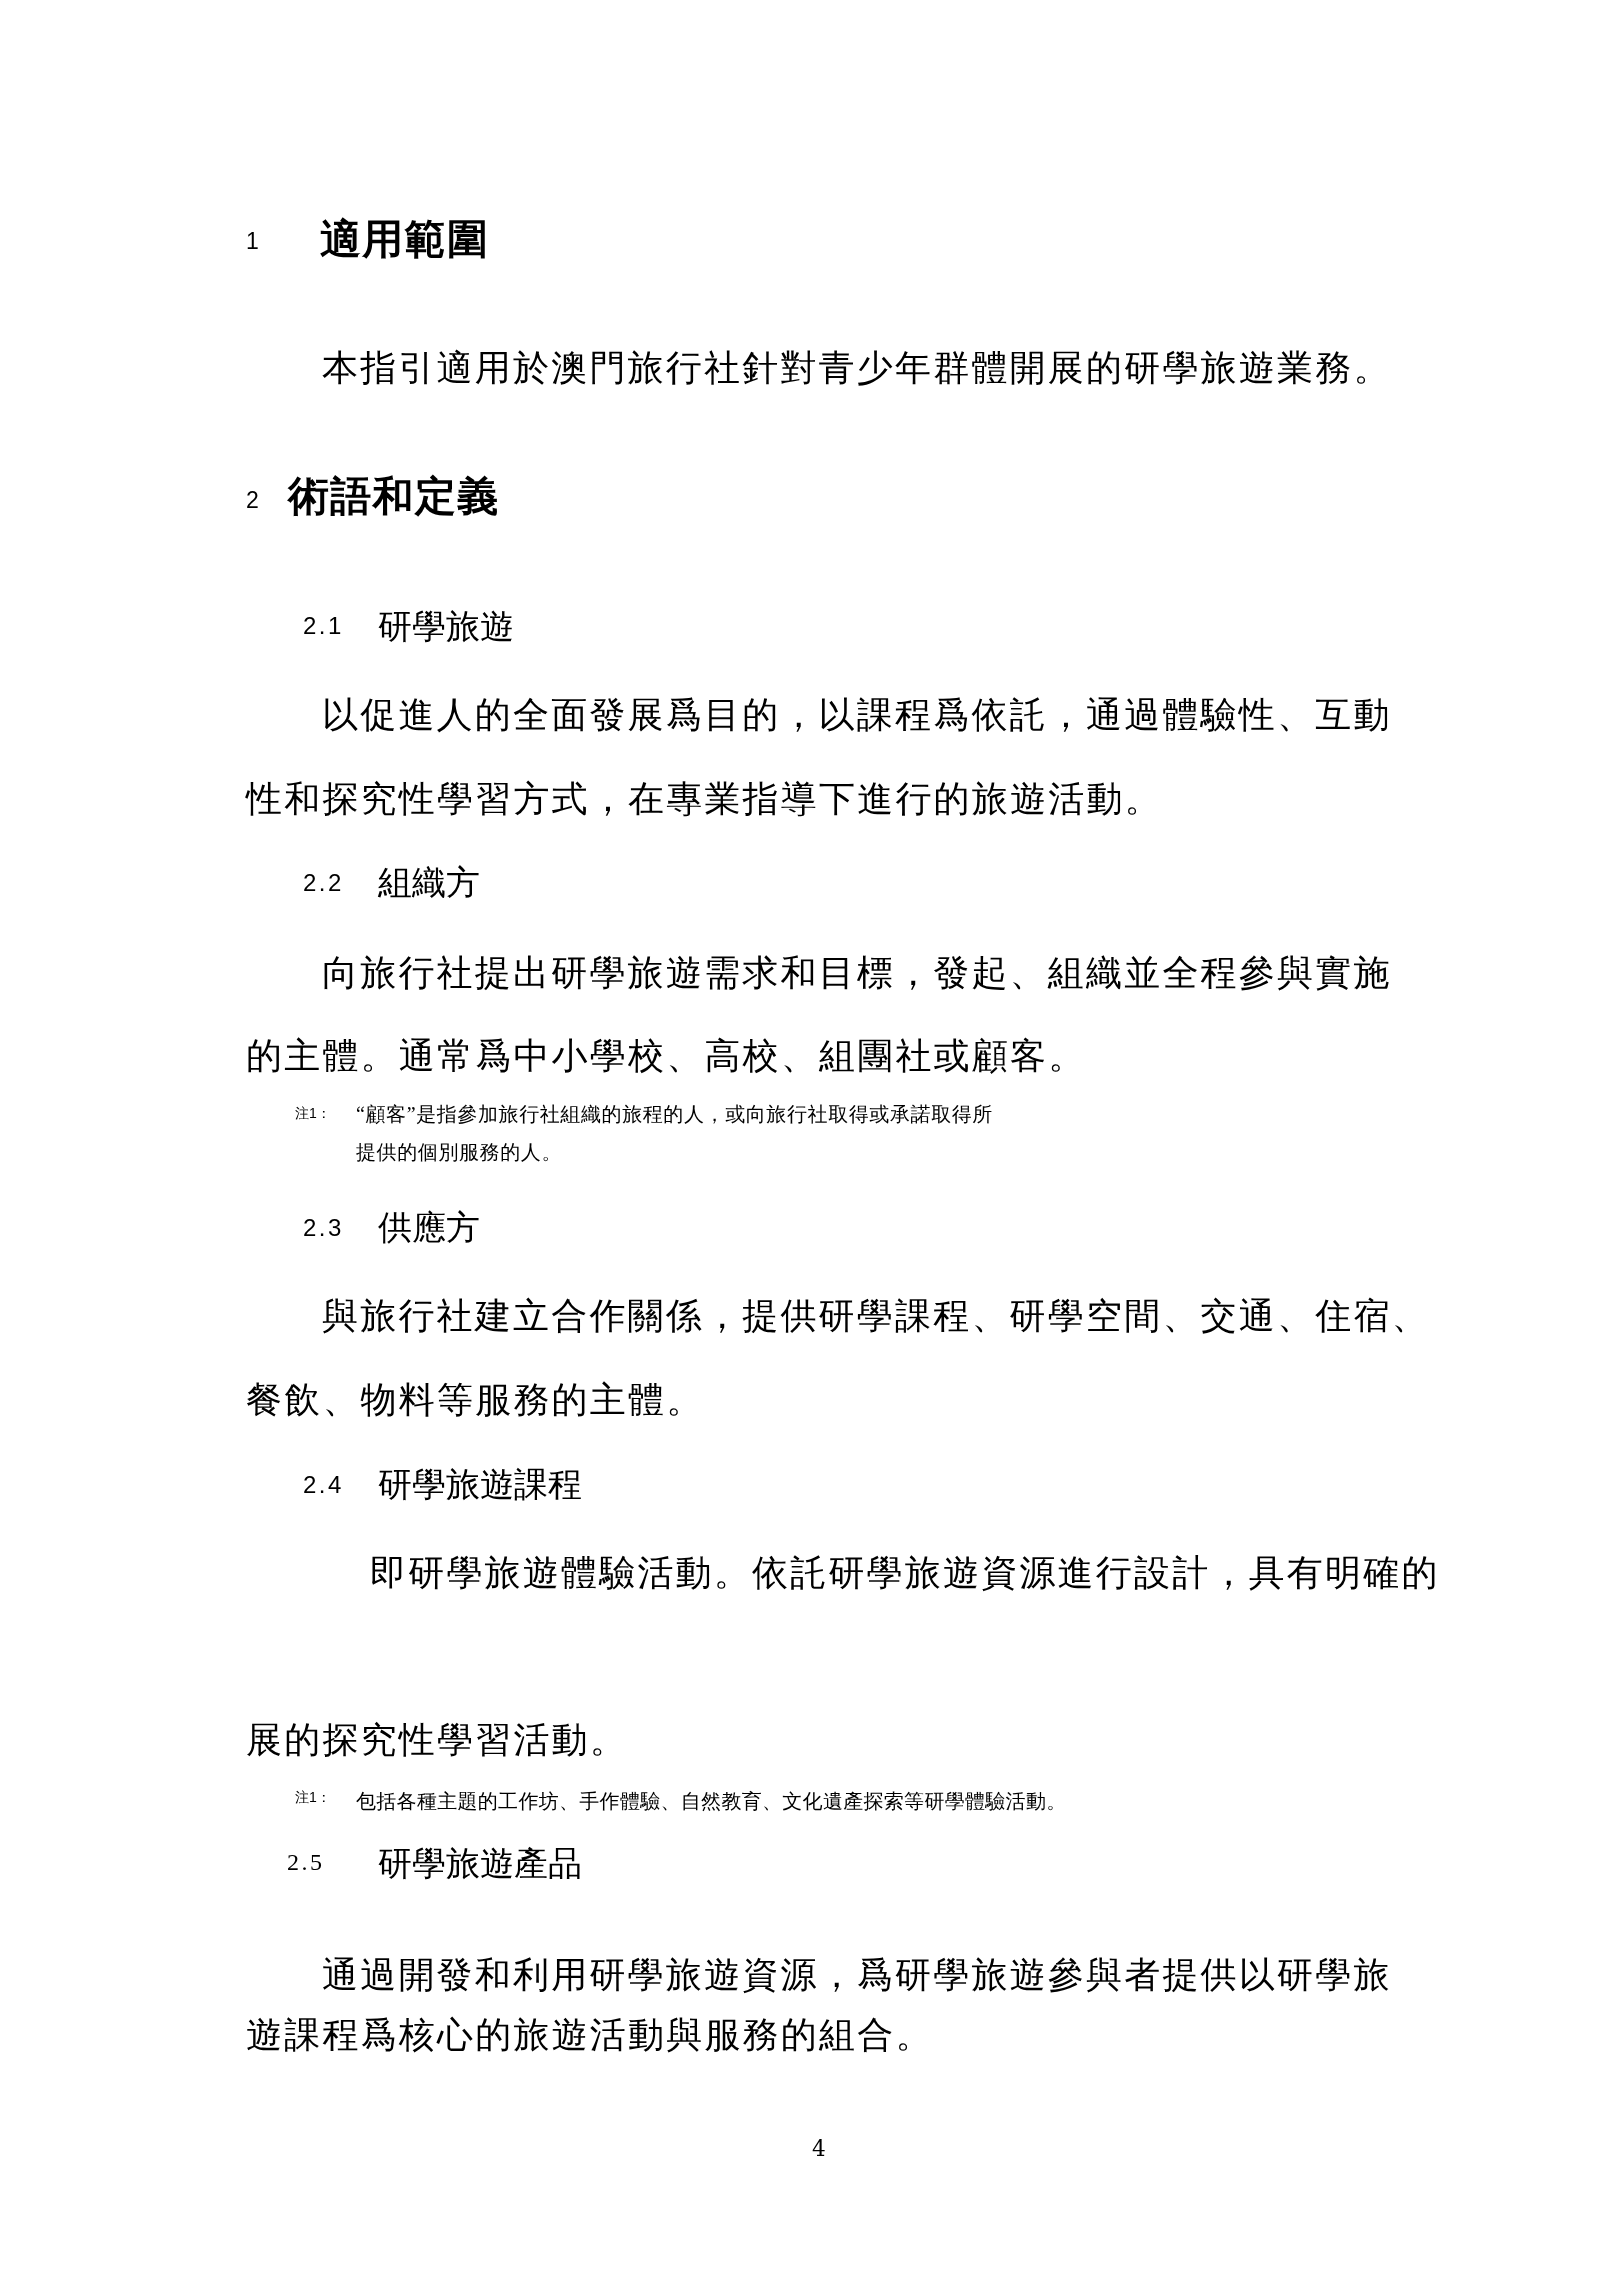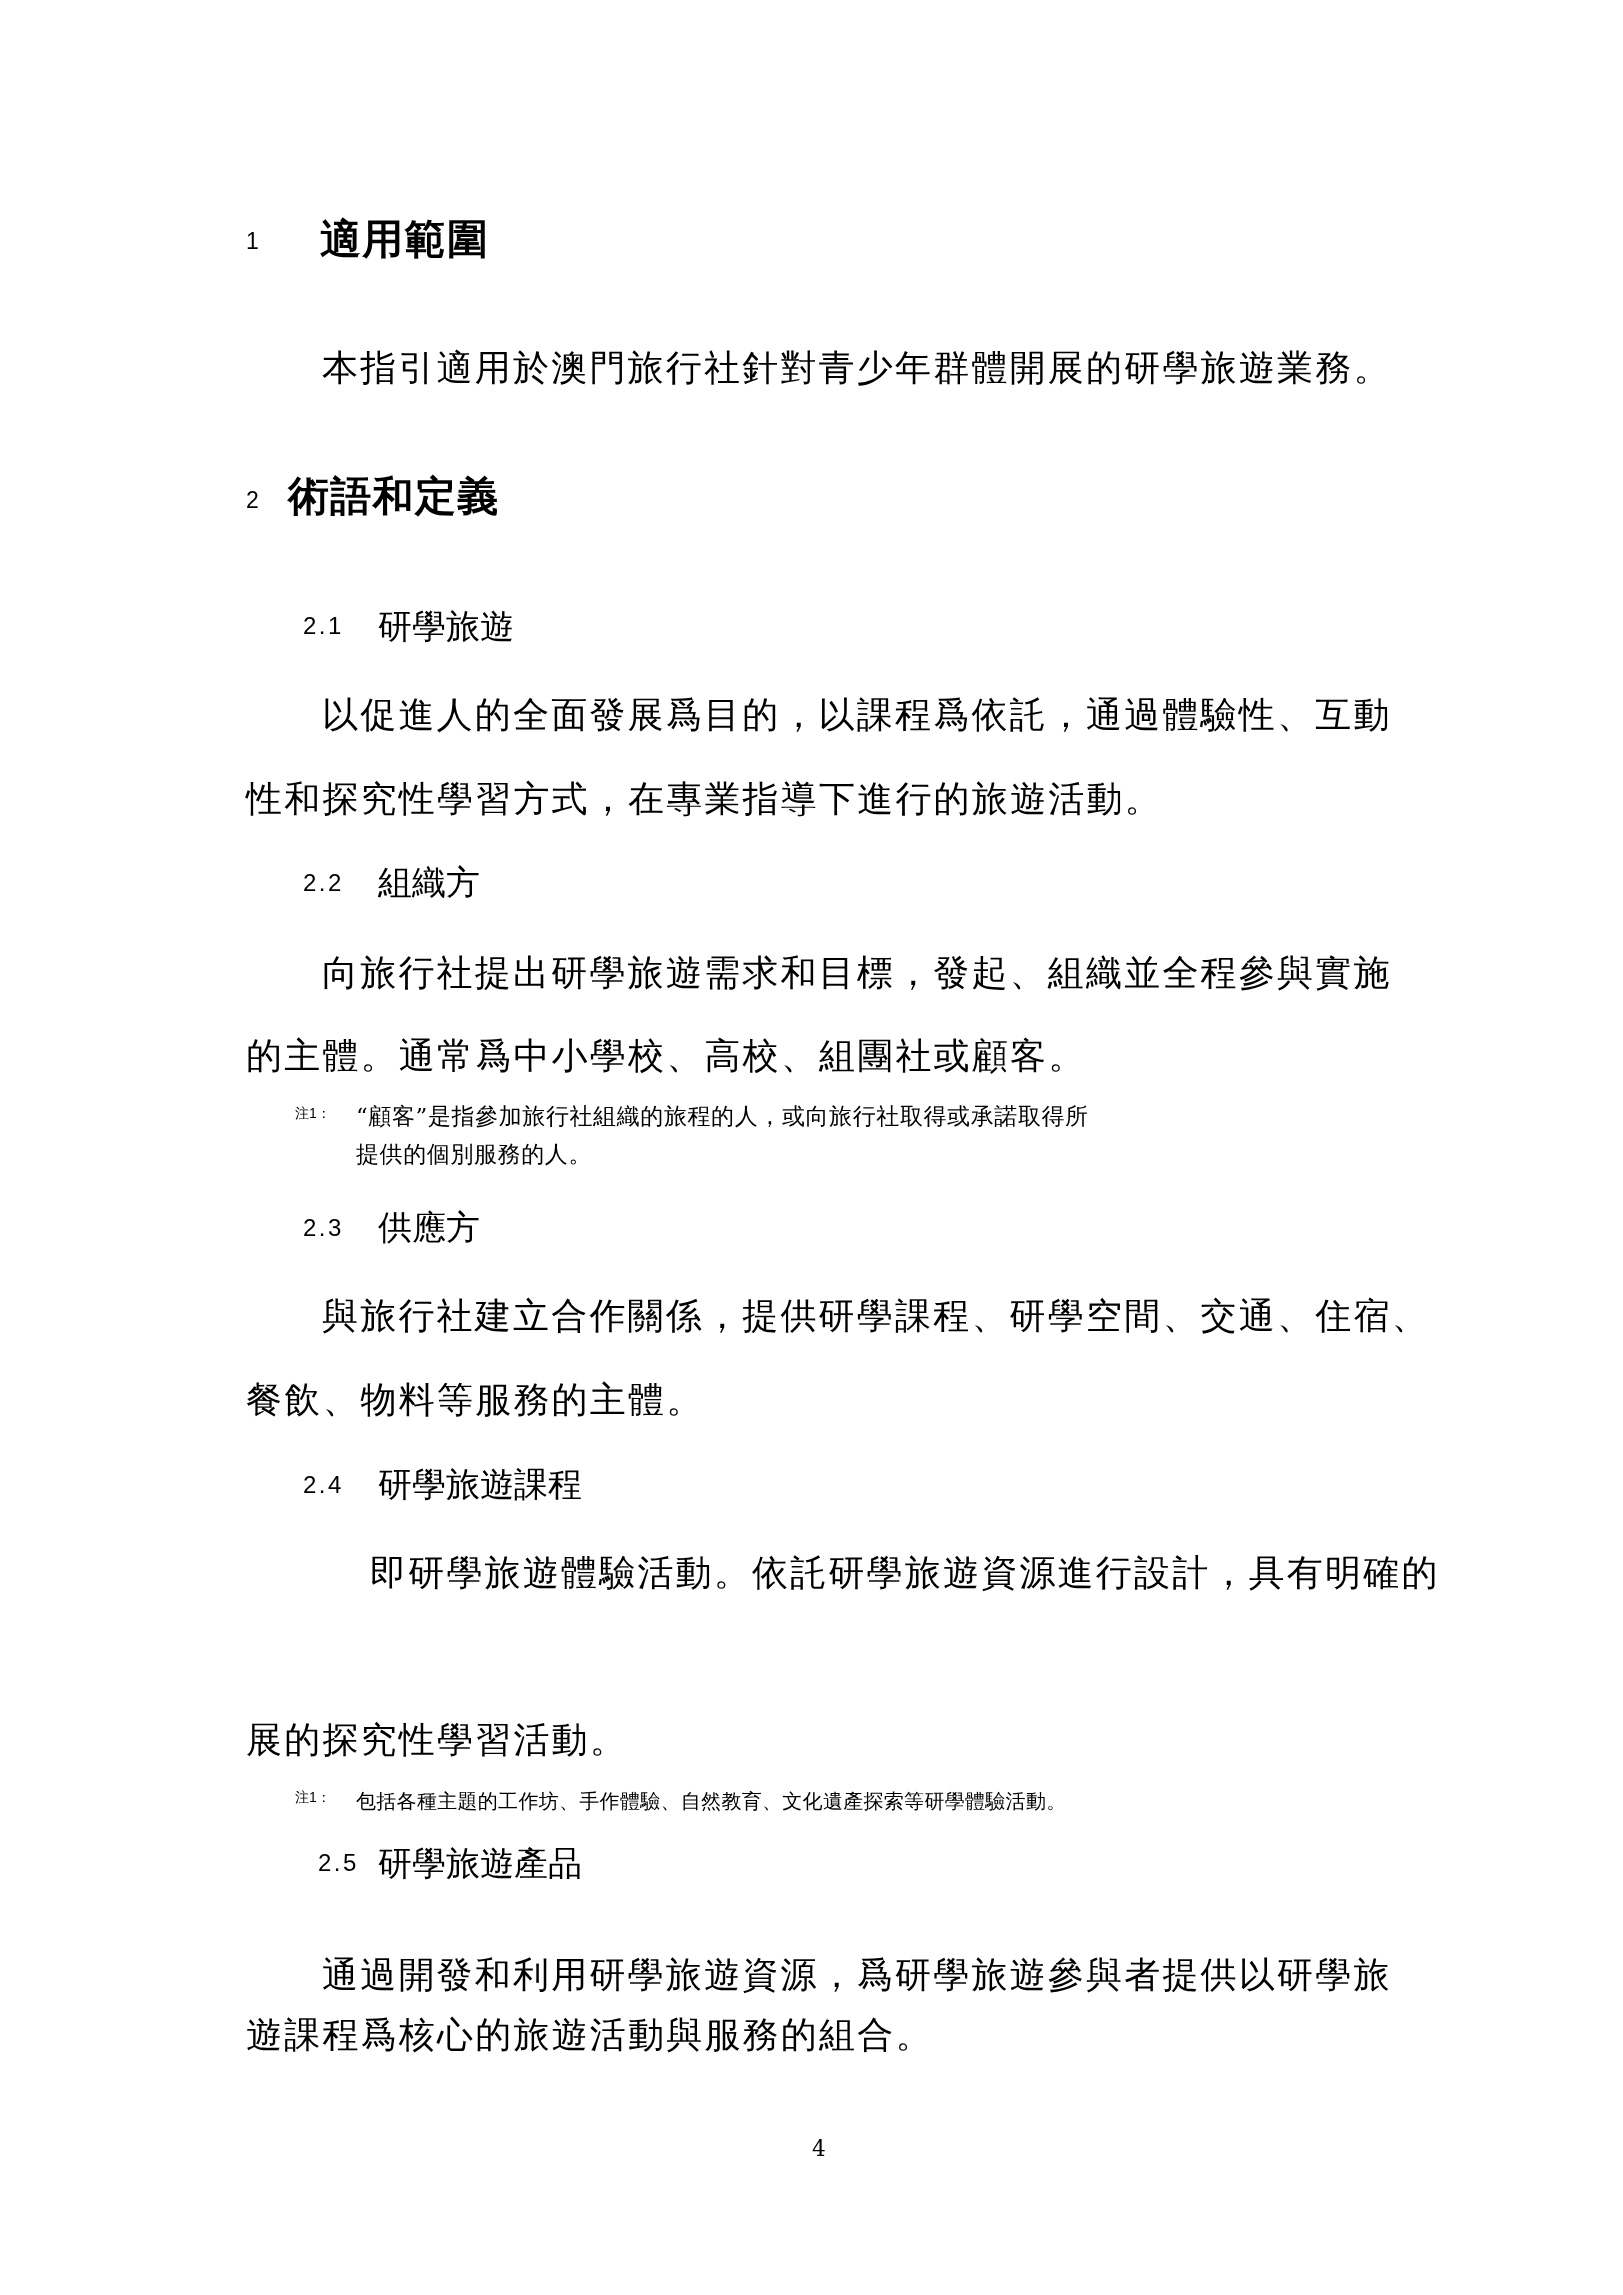--- a/index.html
+++ b/index.html
@@ -15,7 +15,7 @@
   .h2-text { font-size: 34px; }
   .body-line { font-size: 36px; letter-spacing: 2.2px; }
   .note-label { font-size: 14px; }
-  .note-text { font-size: 23px; letter-spacing: 0.6px; }
+  .note-text { font-size: 20px; letter-spacing: 0.6px; font-family: Liberation Serif, serif; }
   .note2-text { font-size: 20px; letter-spacing: 0.3px; }
   .page-num { font-size: 21.6px; }
 </style>

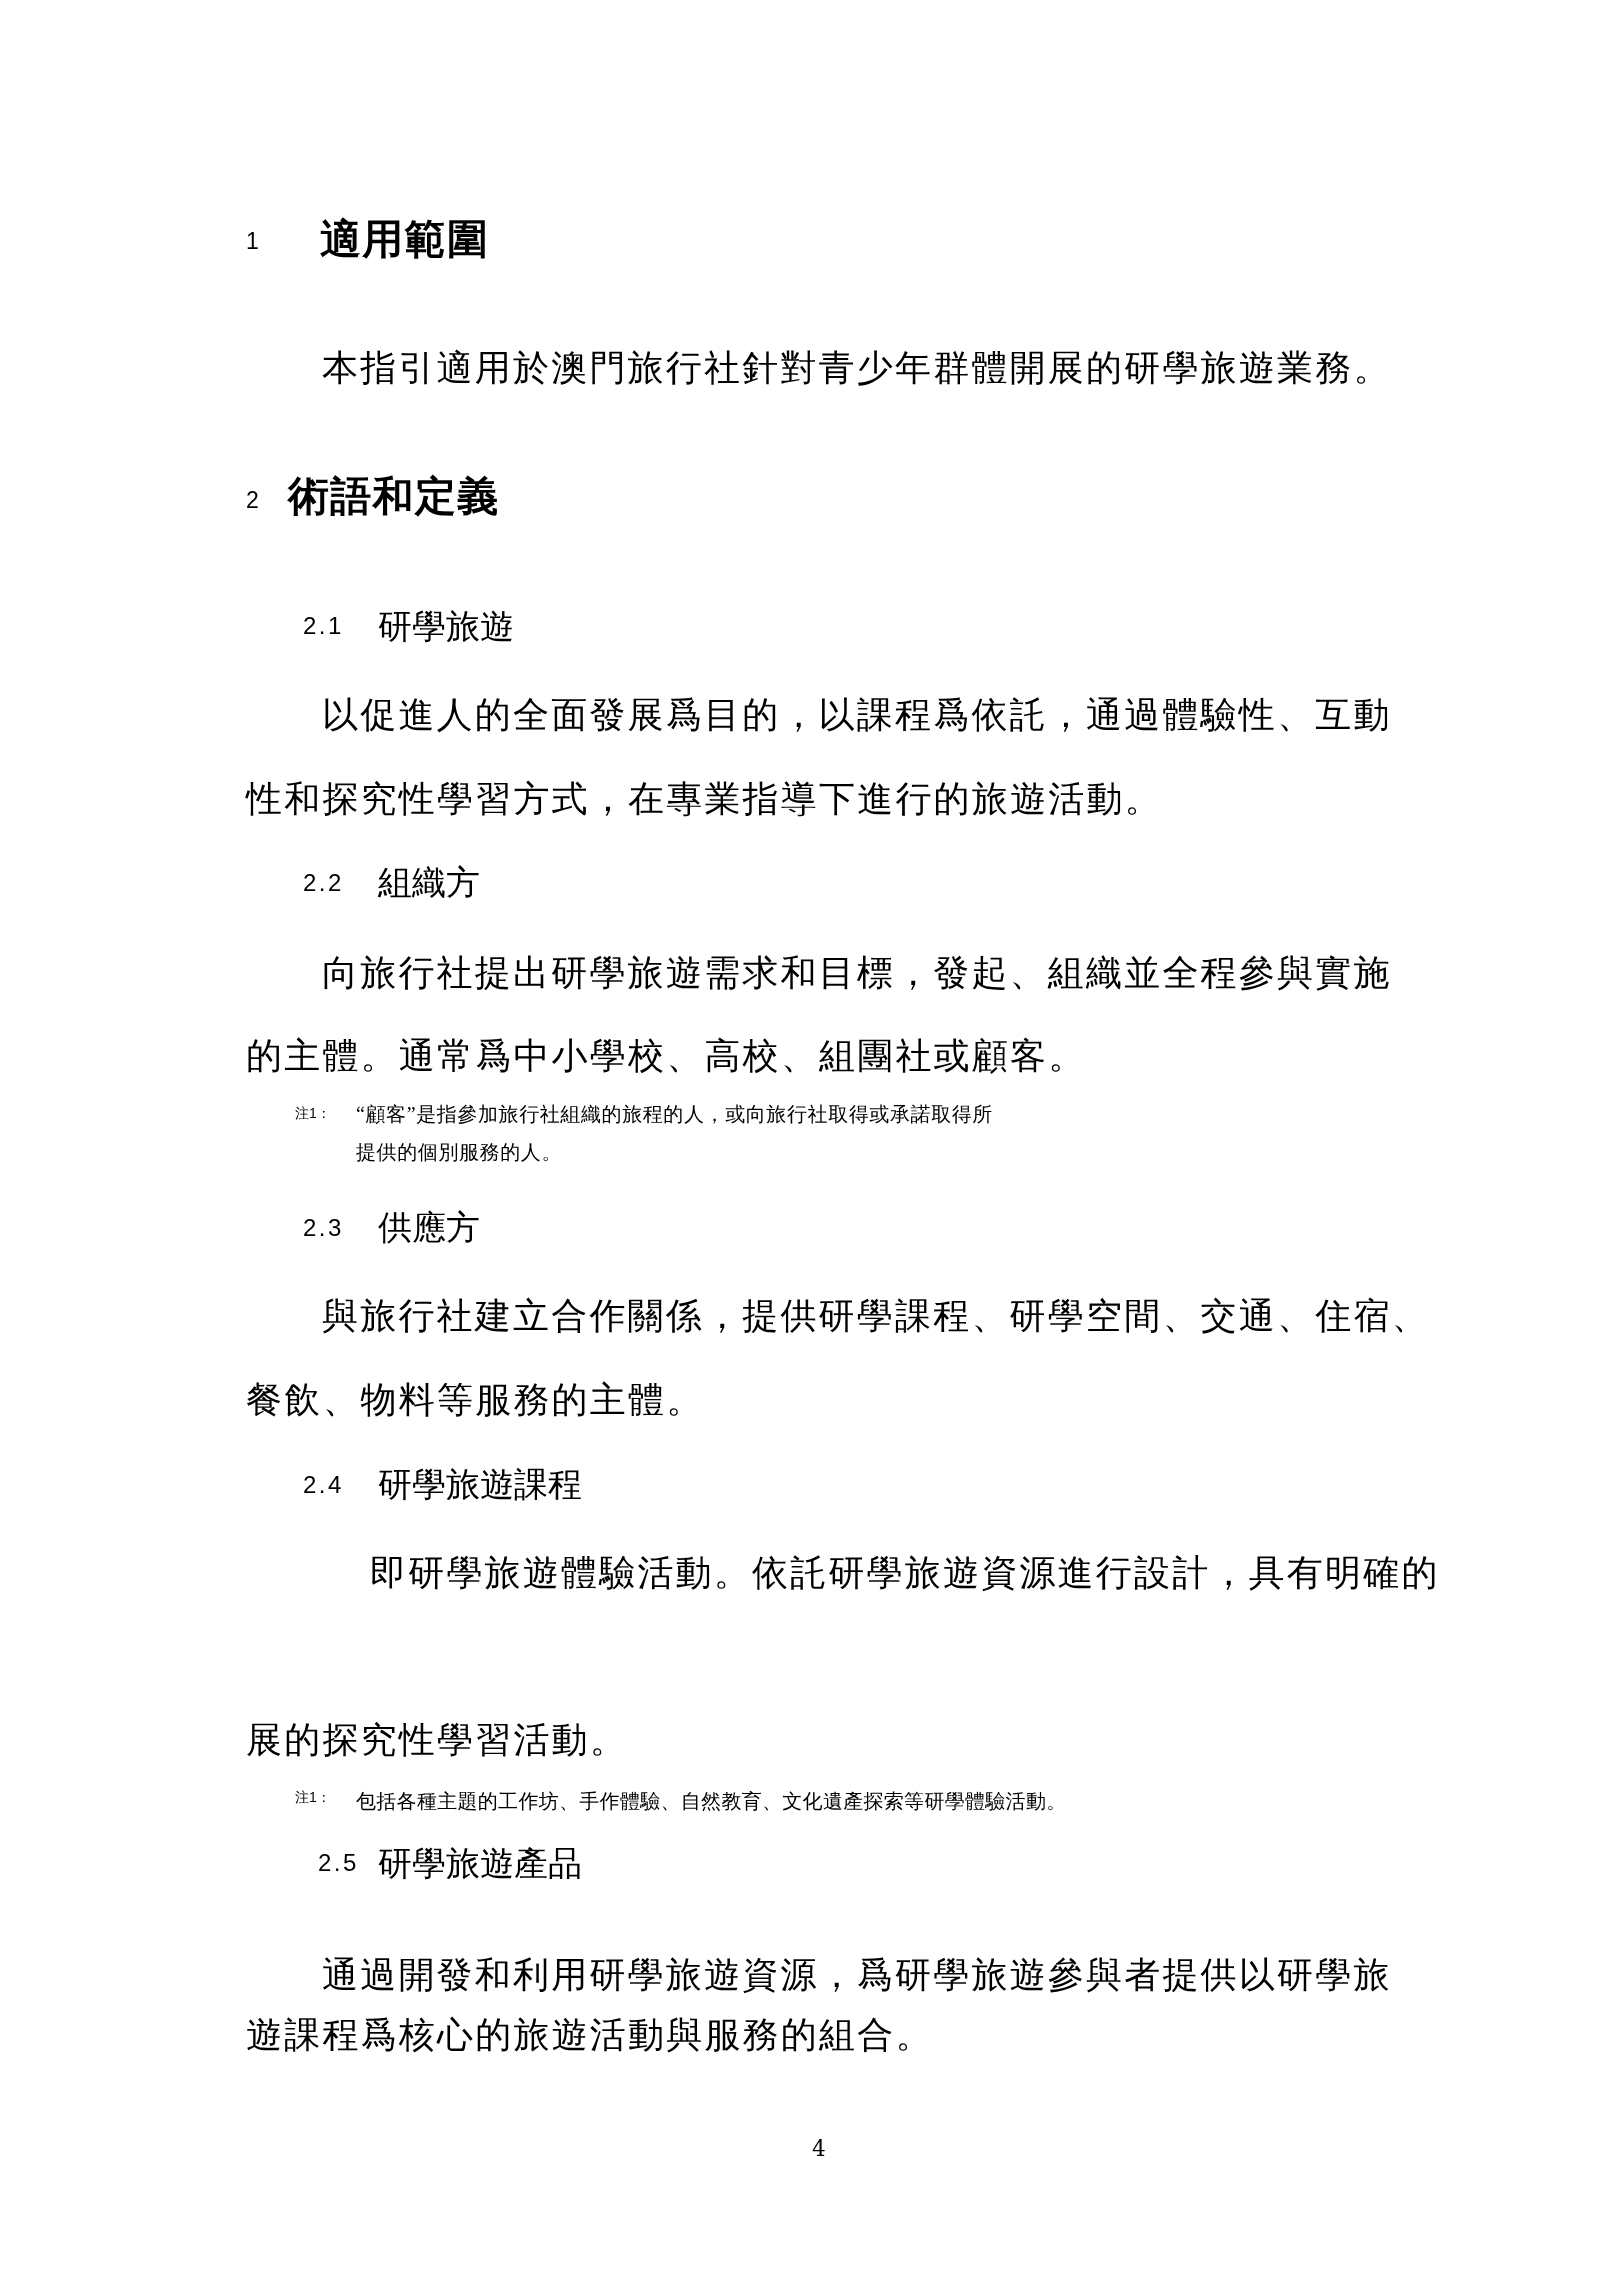--- a/index.html
+++ b/index.html
@@ -59,7 +59,7 @@
   <span class="abs sans note-label" style="left:295px; top:1789px;">注1：</span>
   <span class="abs serif note2-text" style="left:356px; top:1788px;">包括各種主題的工作坊、手作體驗、自然教育、文化遺產探索等研學體驗活動。</span>
 
-  <span class="abs sans h2-num" style="left:318px; top:1849px;">2.5</span>
+  <span class="abs sans h2-num" style="left:287px; top:1849px;font-family:Liberation Serif, serif;">2.5</span>
   <span class="abs serif h2-text" style="left:378px; top:1841px;">研學旅遊產品</span>
   <span class="abs serif body-line" style="left:322px; top:1931px;margin-top:20px;">通過開發和利用研學旅遊資源，爲研學旅遊參與者提供以研學旅</span>
   <span class="abs serif body-line" style="left:246px; top:2011px;">遊課程爲核心的旅遊活動與服務的組合。</span>

